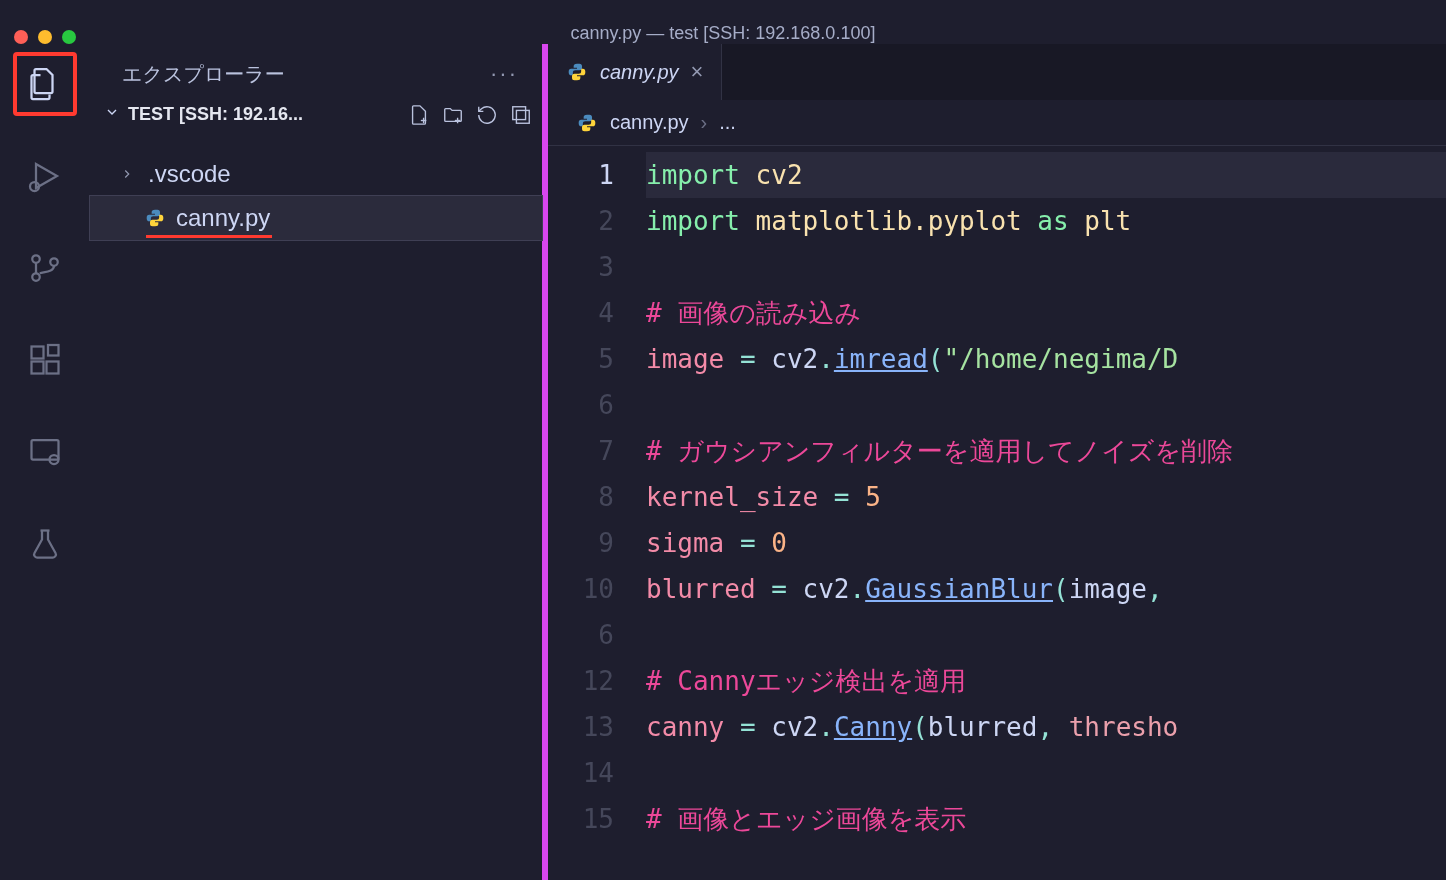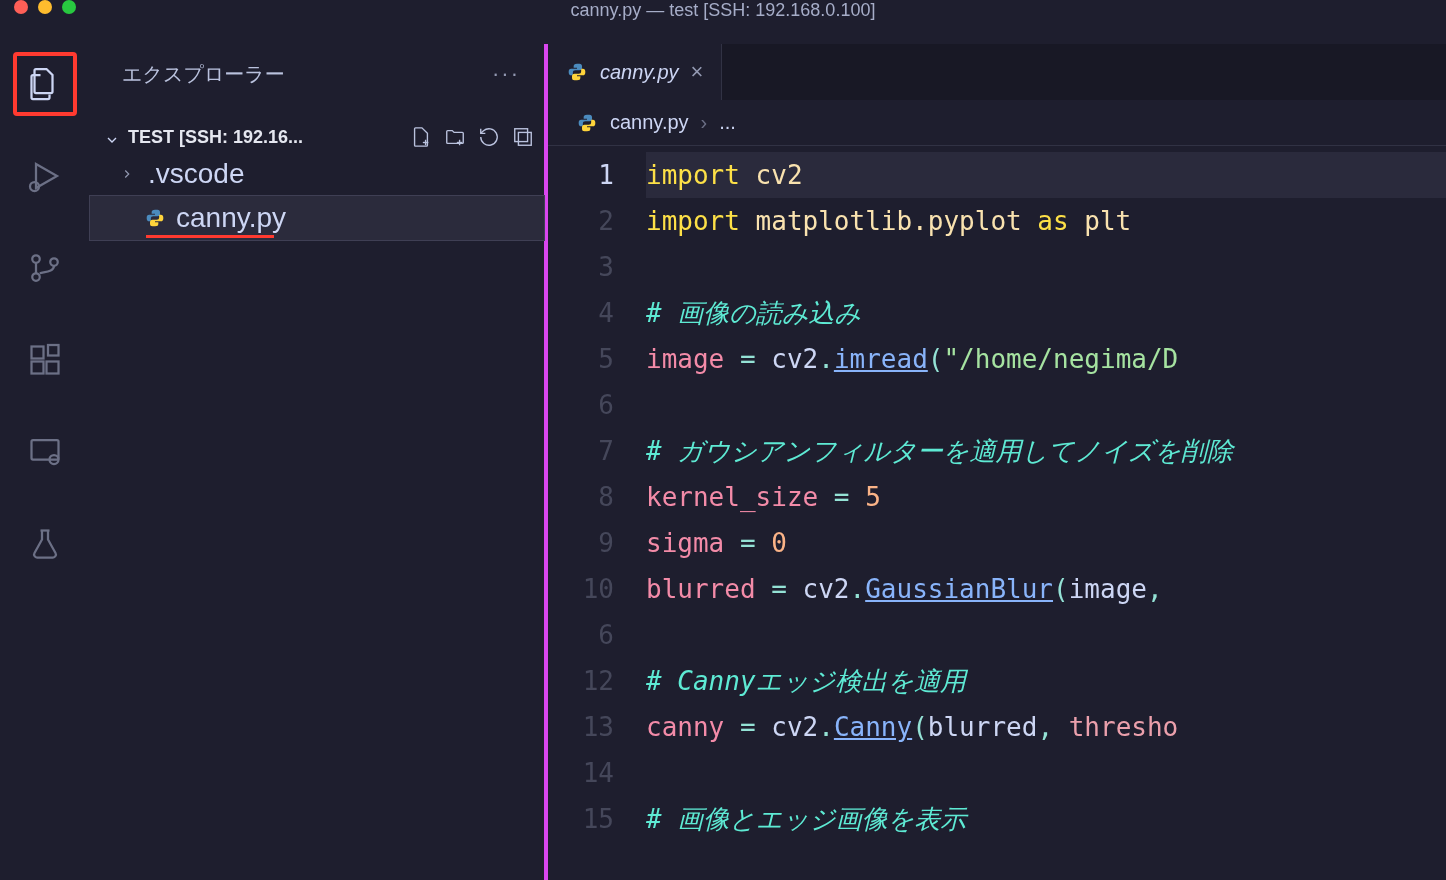--- a/index.html
+++ b/index.html
@@ -15,7 +15,7 @@
     height: 44px;
     background: #1e1e2e;
     display: flex;
-    align-items: flex-start;
+    align-items: flex-end;
     padding: 0 14px;
     position: relative;
   }

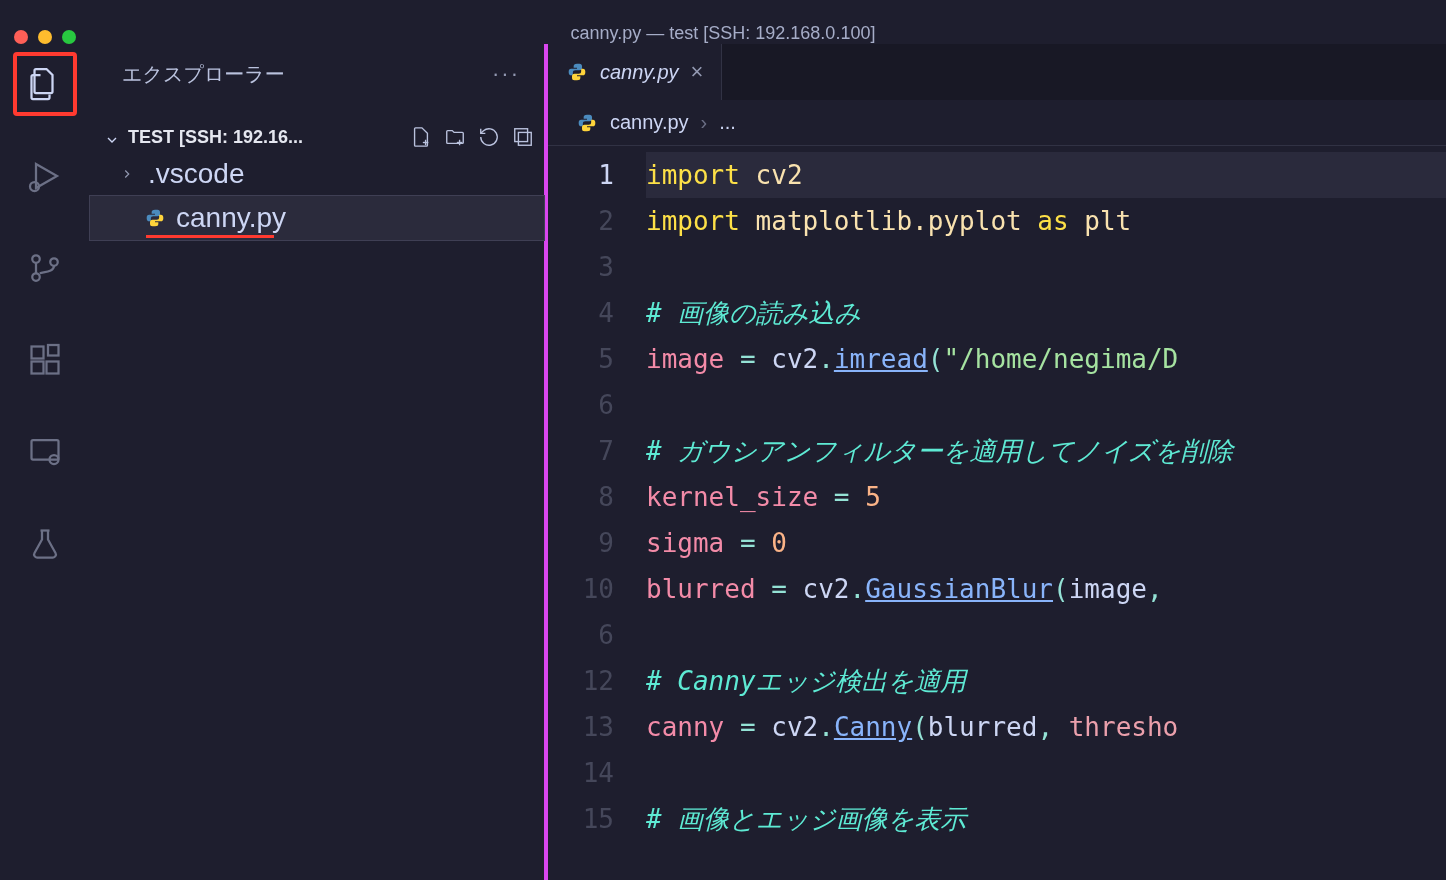--- a/index.html
+++ b/index.html
@@ -71,7 +71,7 @@
     background: #1e1e2e;
     display: flex;
     flex-direction: column;
-    border-right: 4px solid #d946ef;
+    border-right: 6px solid #d946ef;
   }
   .sidebar-header {
     height: 60px;

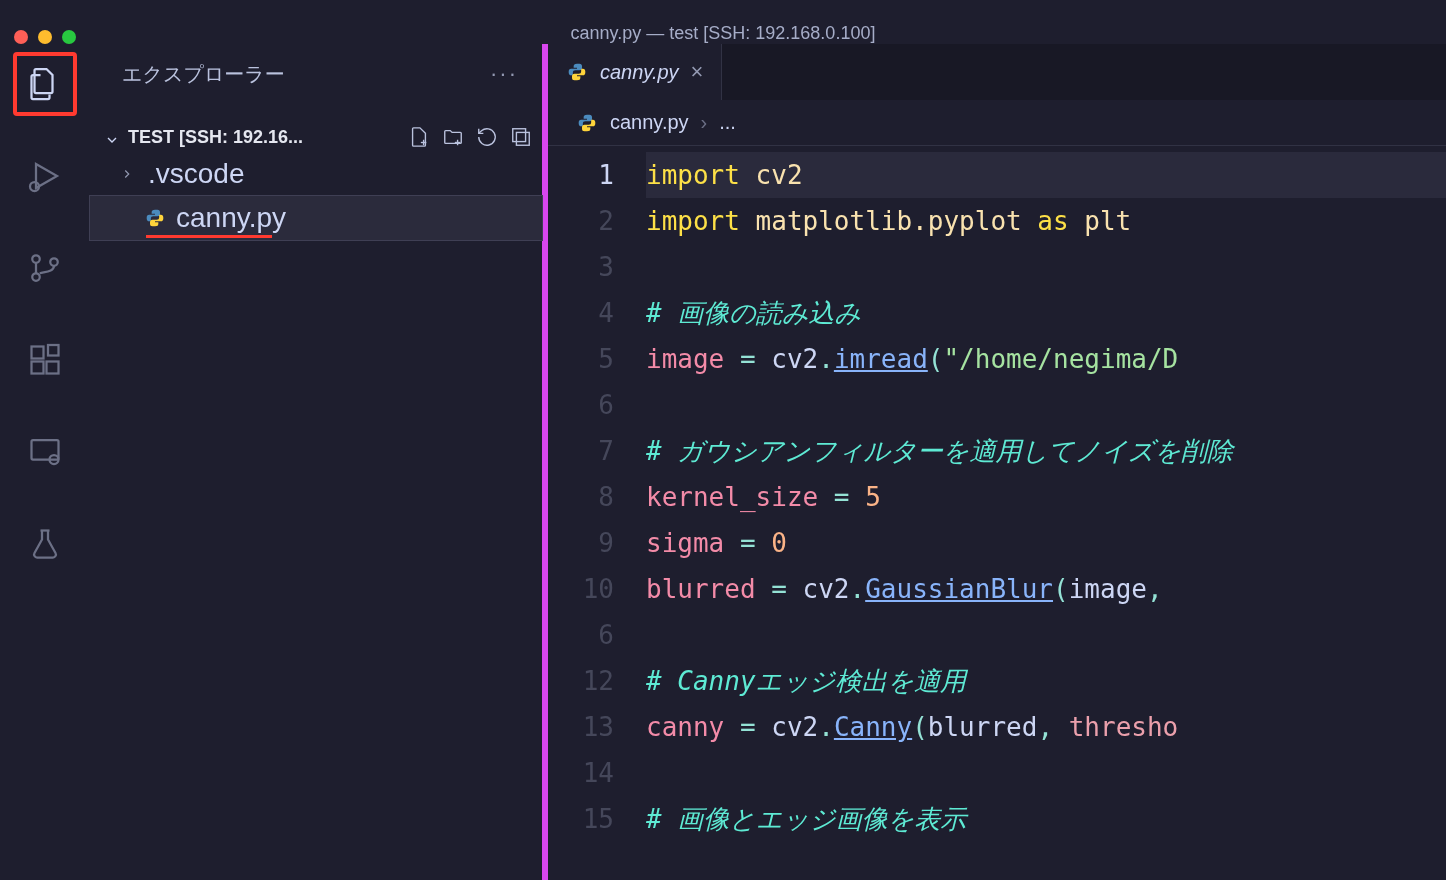--- a/index.html
+++ b/index.html
@@ -86,7 +86,7 @@
   .folder-header {
     height: 44px;
     display: flex;
-    align-items: flex-end;
+    align-items: flex-start;
     padding: 0 10px 0 14px;
     font-weight: 700;
     font-size: 18px;

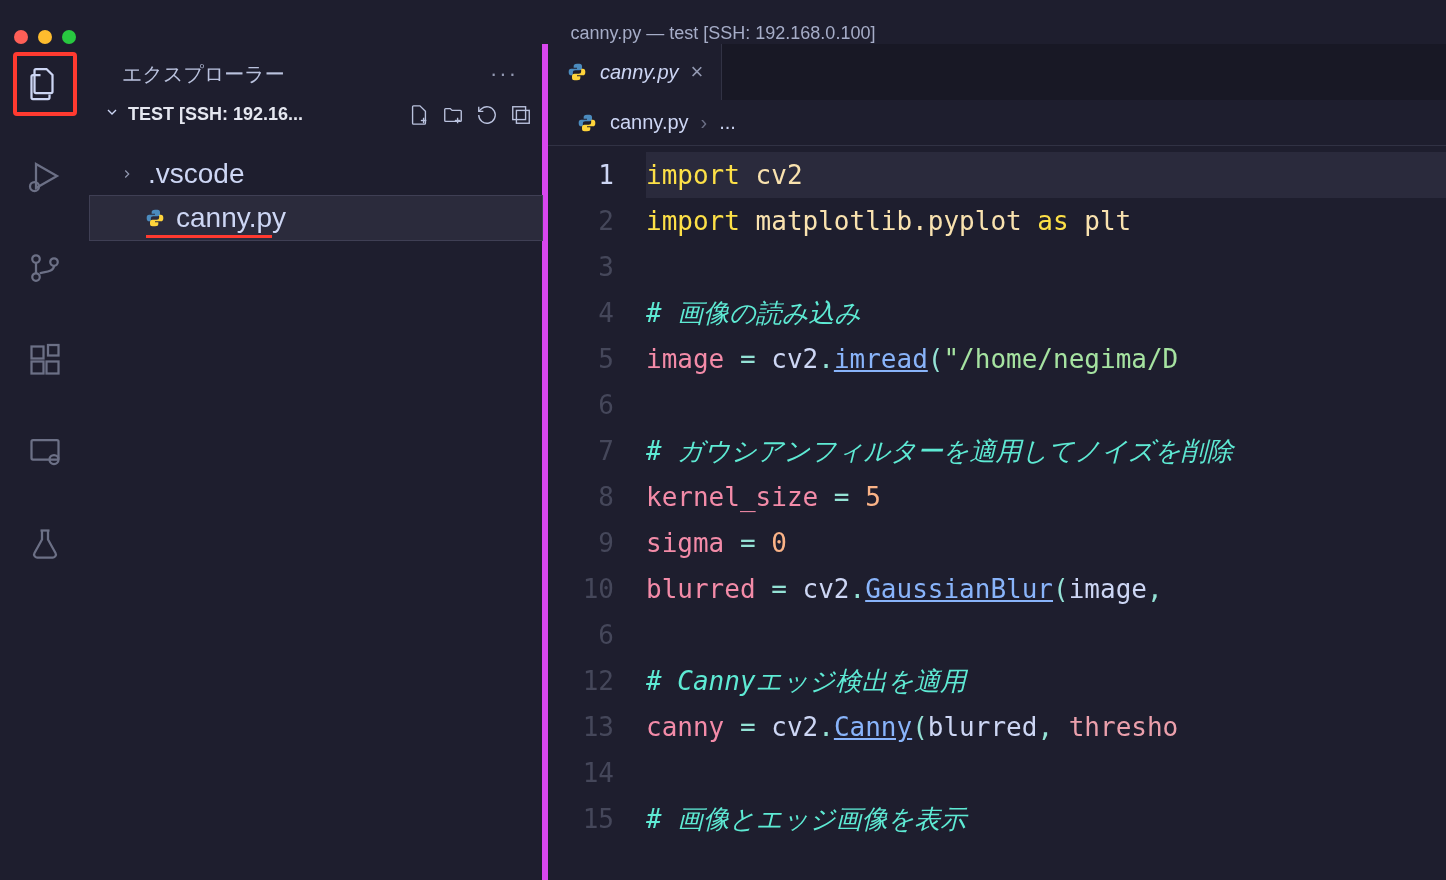--- a/index.html
+++ b/index.html
@@ -113,7 +113,7 @@
     display: flex;
     align-items: center;
     padding-left: 30px;
-    font-size: 28px;
+    font-size: 24px;
     color: #cdd6f4;
     cursor: pointer;
     gap: 10px;

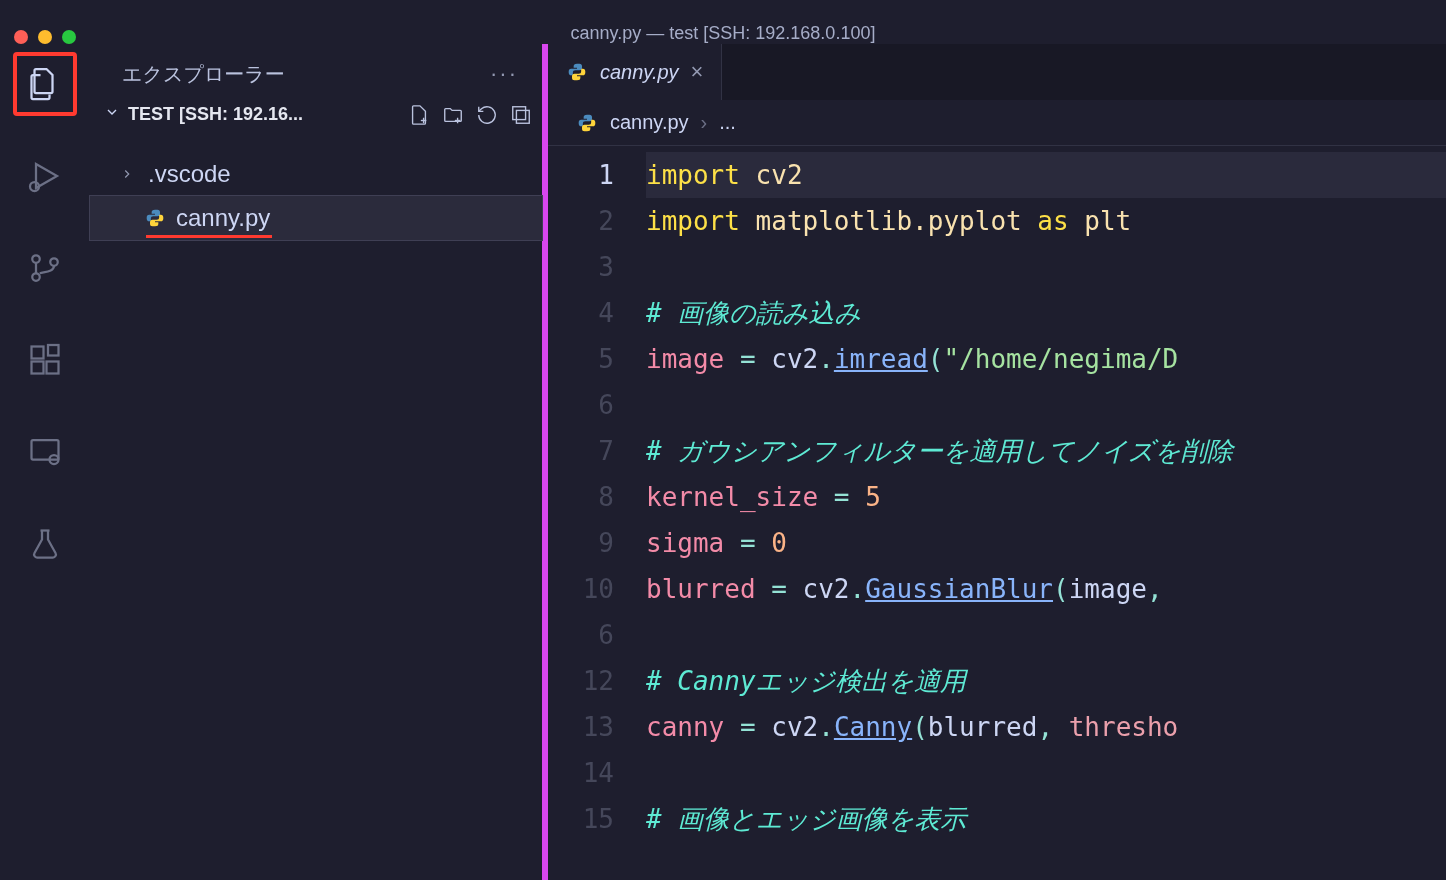--- a/index.html
+++ b/index.html
@@ -203,7 +203,7 @@
   }
   .code .line { height: 46px; }
   .line.active { background: #2a2a3c; }
-  .tok-kw { color: #fde047; }
+  .tok-kw { color: #86efac; }
   .tok-mod { color: #f9e2af; }
   .tok-id { color: #cdd6f4; }
   .tok-comment { color: #5eead4; font-style: italic; }

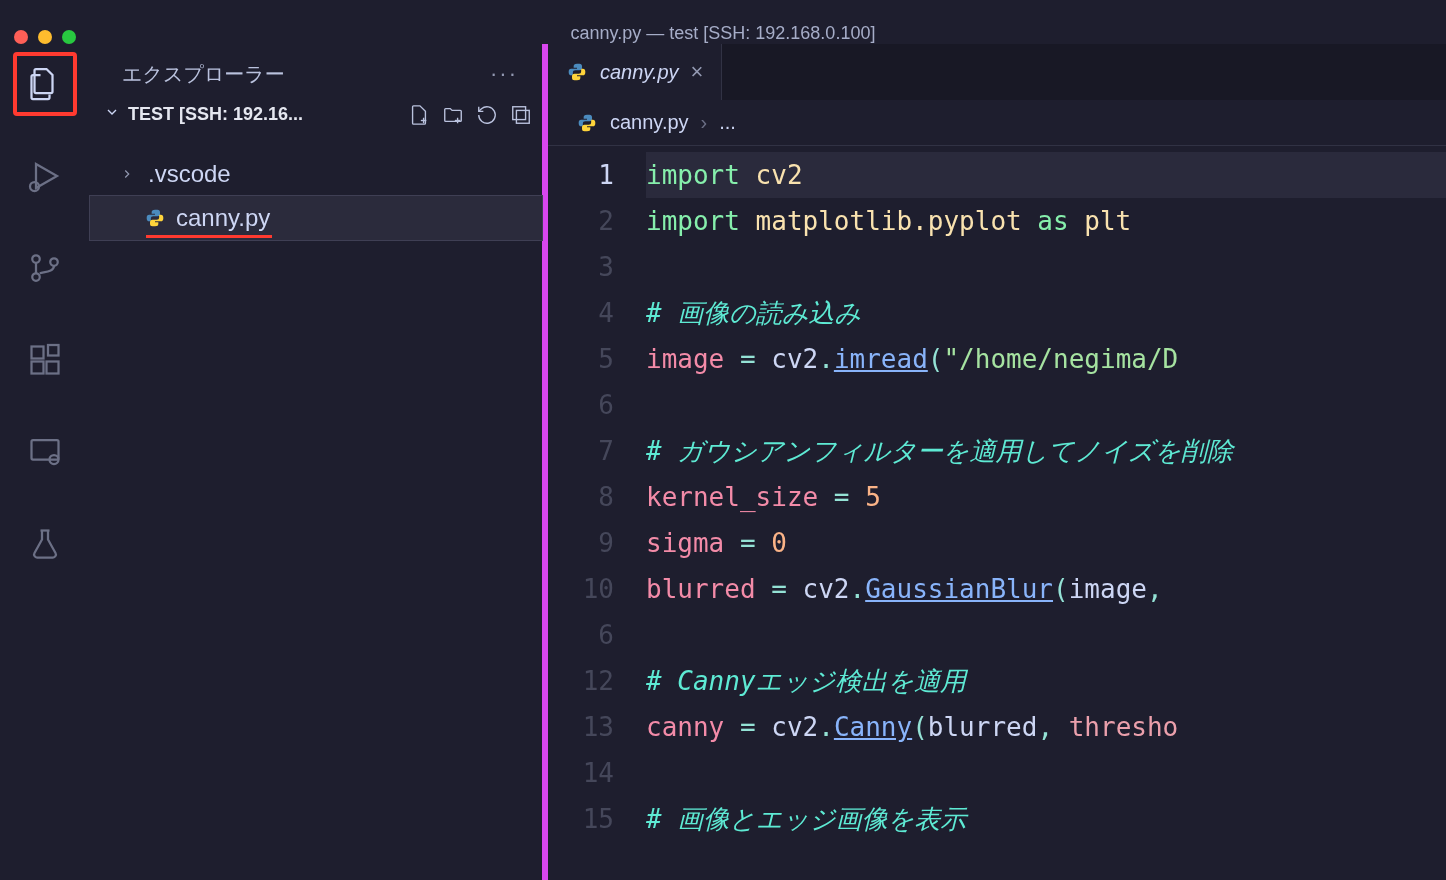--- a/index.html
+++ b/index.html
@@ -206,7 +206,7 @@
   .tok-kw { color: #86efac; }
   .tok-mod { color: #f9e2af; }
   .tok-id { color: #cdd6f4; }
-  .tok-comment { color: #5eead4; font-style: italic; }
+  .tok-comment { color: #ec4899; }
   .tok-var { color: #f38ba8; }
   .tok-op { color: #94e2d5; }
   .tok-num { color: #fab387; }

